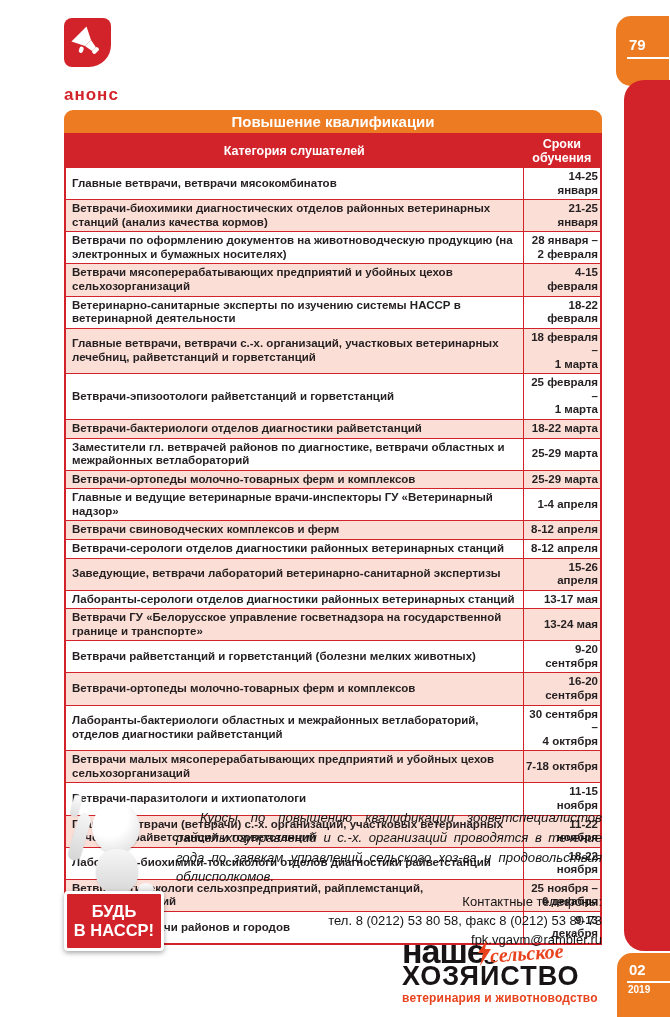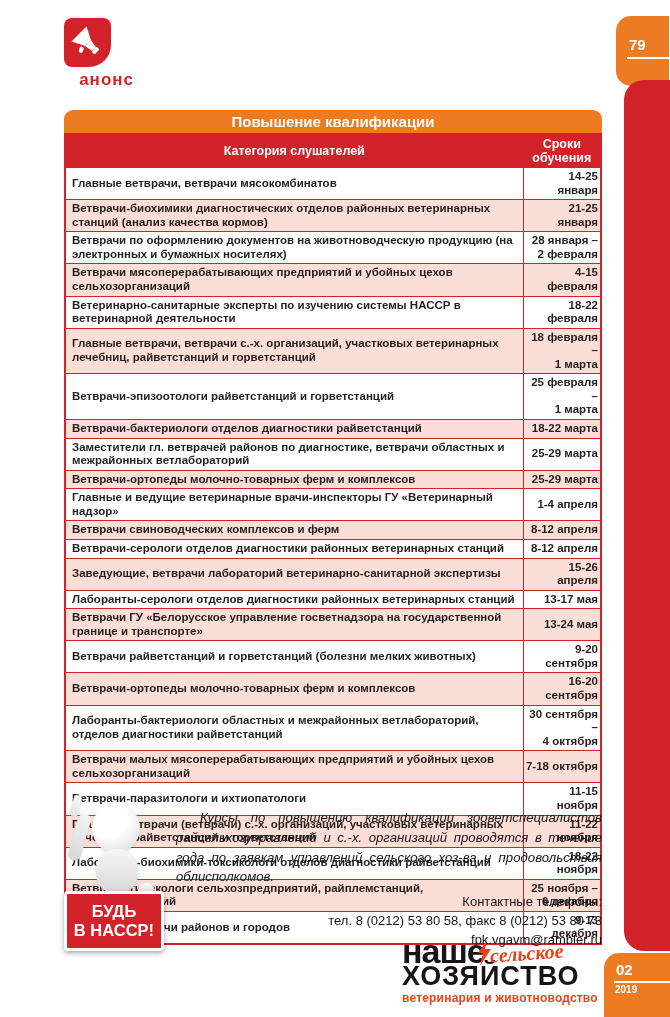--- a/index.html
+++ b/index.html
@@ -17,7 +17,7 @@
   .announce-icon{width:47px;height:49px;background:var(--red);border-radius:8px 8px 22px 8px;
     display:flex;align-items:center;justify-content:center;}
   .announce-icon svg{transform:rotate(-45deg);}
-  .announce-label{color:var(--red);font-weight:bold;font-size:17px;letter-spacing:1px;margin-top:3px;text-align:right;}
+  .announce-label{color:var(--red);font-weight:bold;font-size:17px;letter-spacing:1px;margin-top:18px;}
 
   
   .tab-top{position:absolute;right:1px;top:16px;width:53px;height:70px;background:var(--orange);

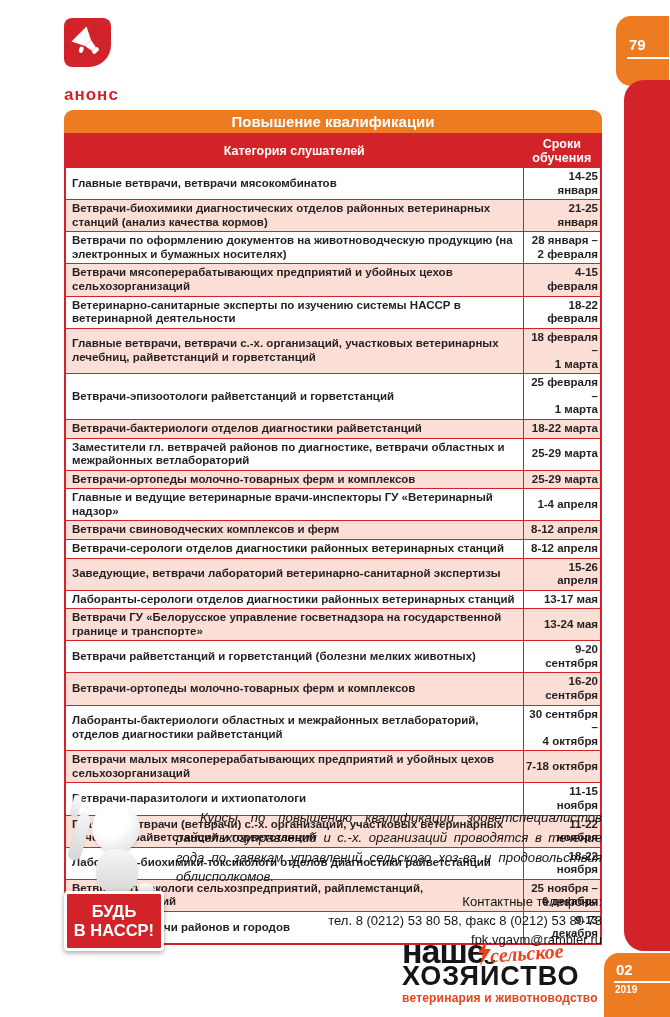--- a/index.html
+++ b/index.html
@@ -26,7 +26,7 @@
   .tab-top .rule{position:absolute;left:11px;right:0;top:41px;height:2px;background:#fff;}
   .red-strip{position:absolute;right:0;top:80px;width:46px;height:871px;background:var(--red);
     border-radius:20px 0 0 20px;}
-  .tab-bottom{position:absolute;right:0;top:953px;width:66px;height:64px;background:var(--orange);
+  .tab-bottom{position:absolute;right:0;top:953px;width:53px;height:64px;background:var(--orange);
     border-radius:15px 0 0 0;}
   .tab-bottom .num{position:absolute;left:12px;top:8px;color:#fff;font-weight:bold;font-size:15px;}
   .tab-bottom .rule{position:absolute;left:10px;right:0;top:28px;height:2px;background:#fff;}

